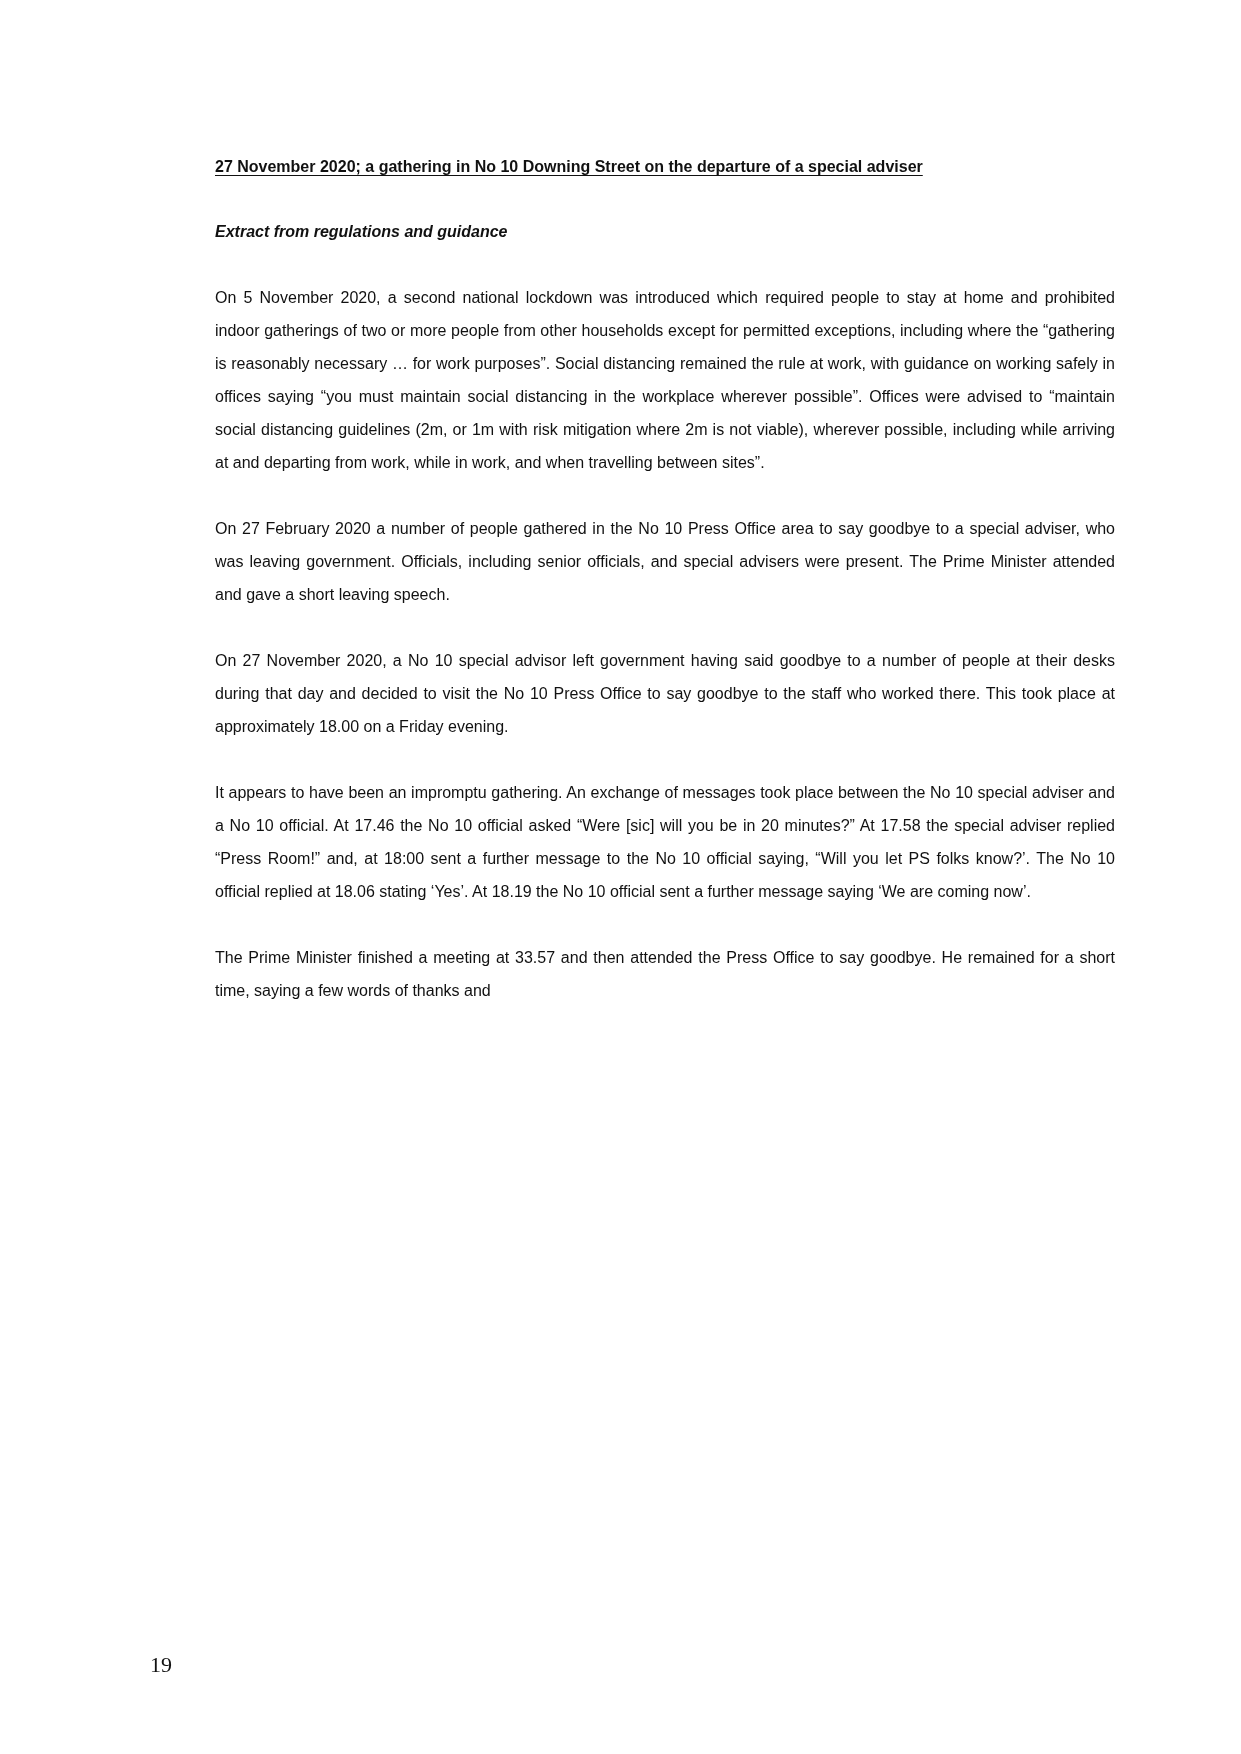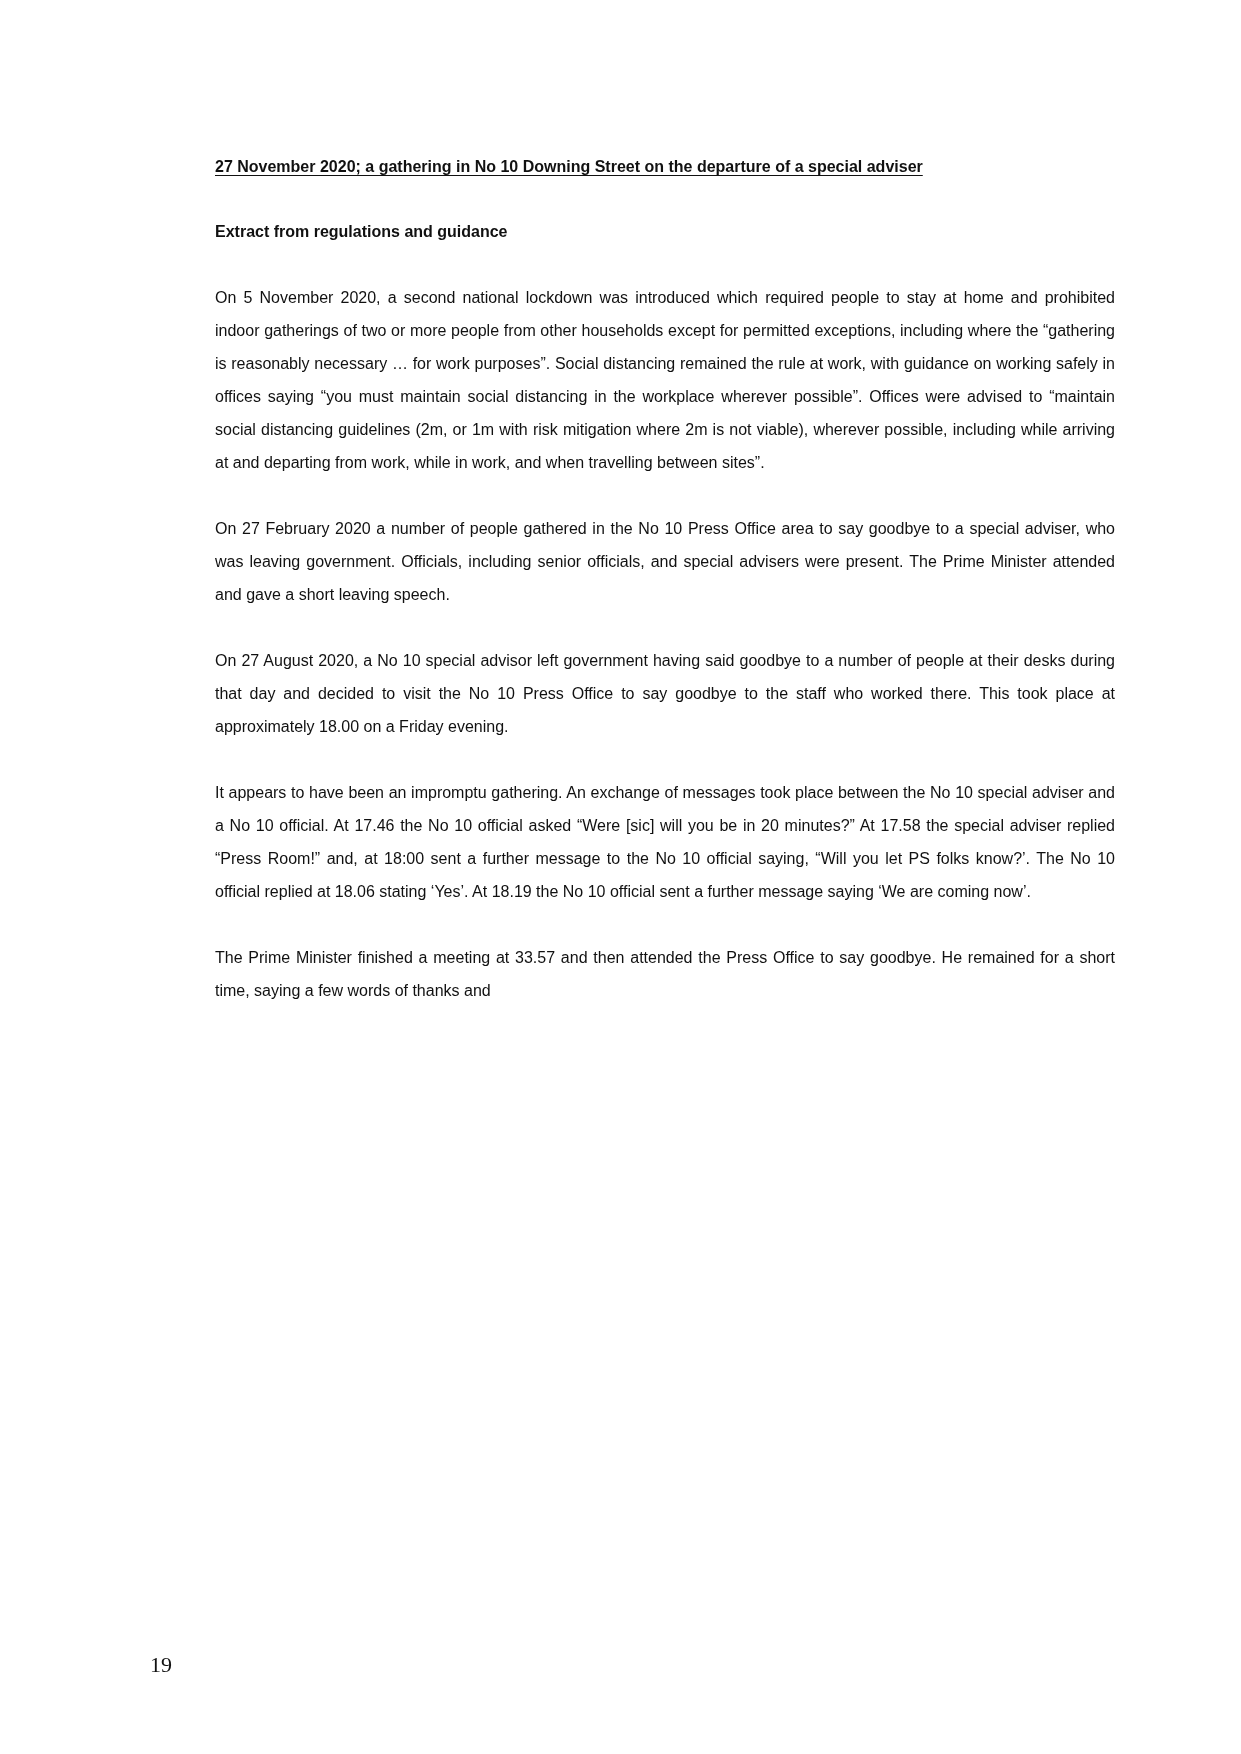--- a/index.html
+++ b/index.html
@@ -35,6 +35,7 @@
   .heading {
     font-weight: bold;
     margin: 0 0 33px 0;
+    font-style: italic;
   }
   p {
     margin: 0 0 33px 0;

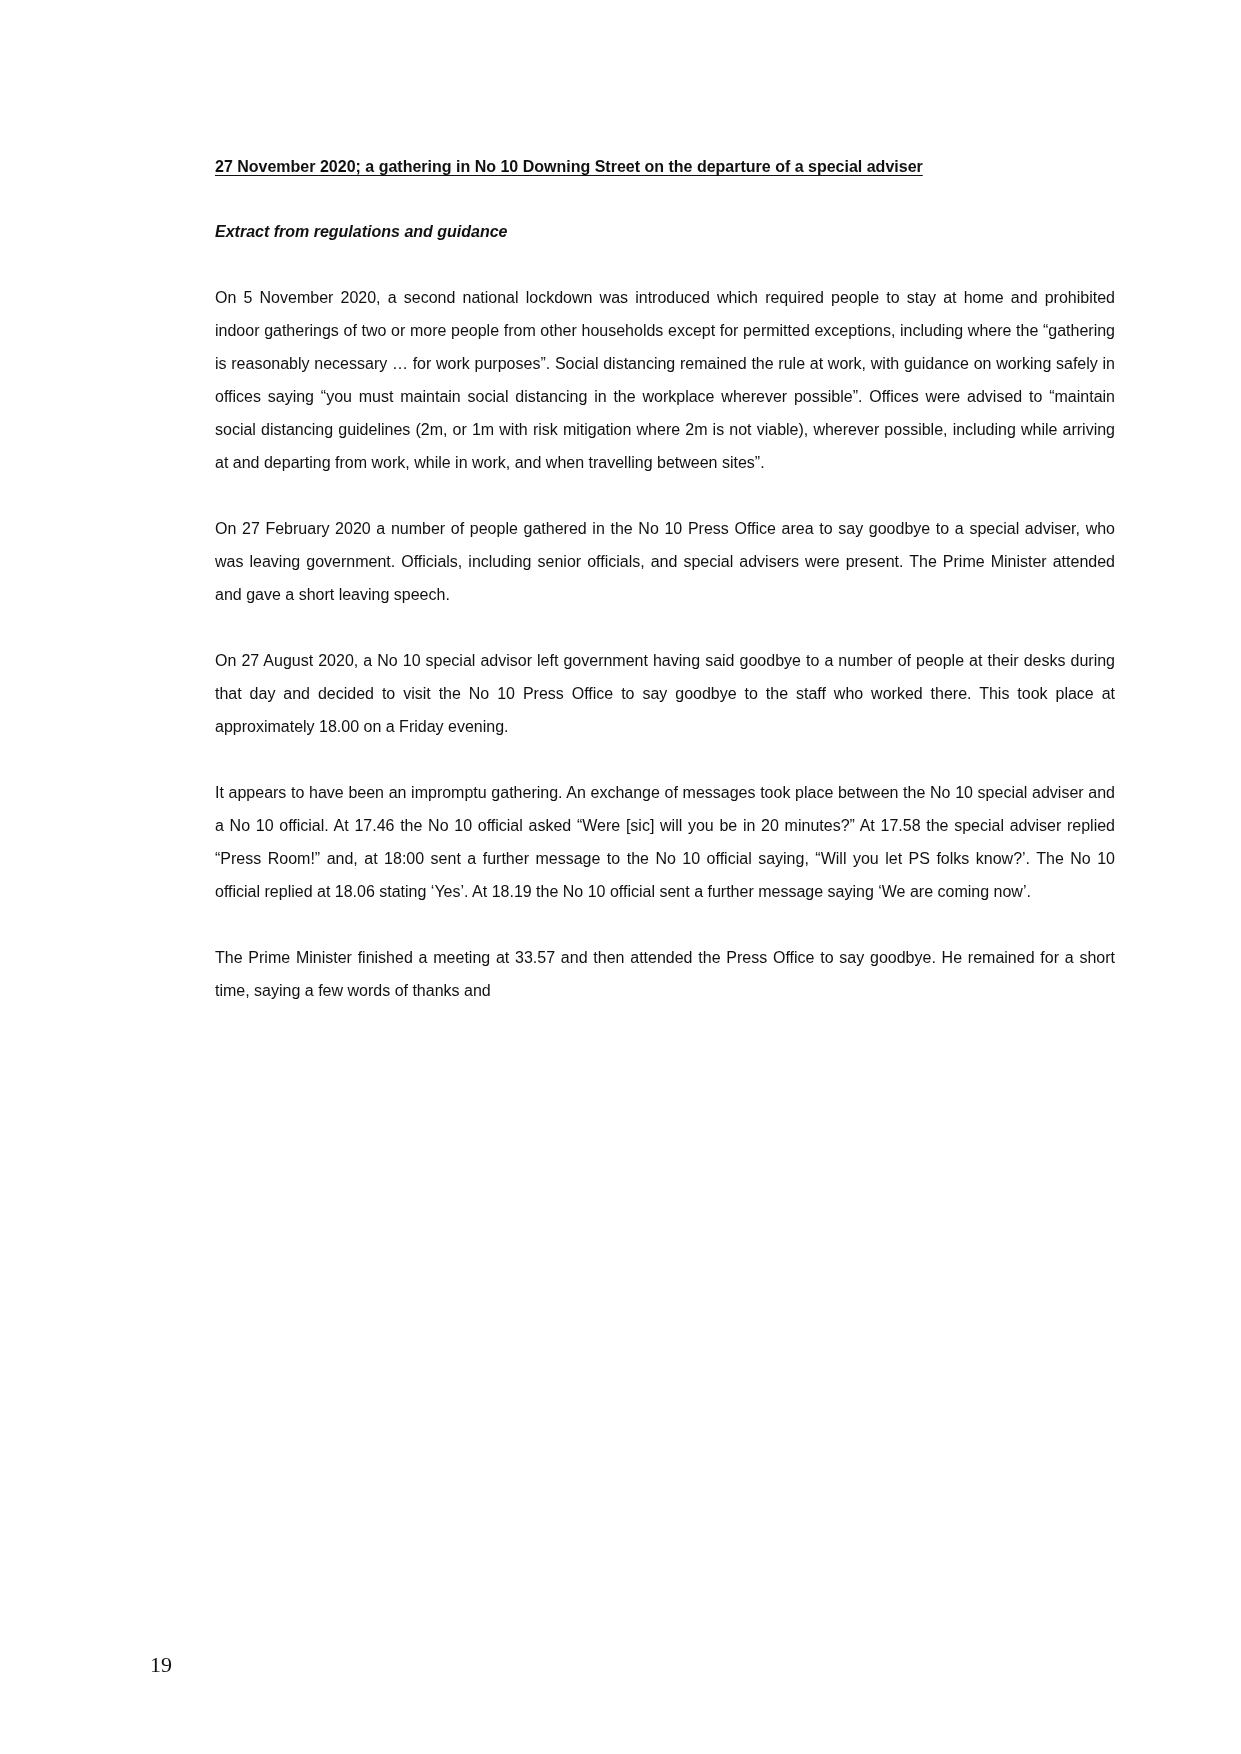--- a/index.html
+++ b/index.html
@@ -61,7 +61,7 @@
 
   <p>On 27 February 2020 a number of people gathered in the No 10 Press Office area to say goodbye to a special adviser, who was leaving government. Officials, including senior officials, and special advisers were present. The Prime Minister attended and gave a short leaving speech.</p>
 
-  <p>On 27 August 2020, a No 10 special advisor left government having said goodbye to a number of people at their desks during that day and decided to visit the No 10 Press Office to say goodbye to the staff who worked there. This took place at approximately 18.00 on a Friday evening.</p>
+  <p>On 27 November 2020, a No 10 special advisor left government having said goodbye to a number of people at their desks during that day and decided to visit the No 10 Press Office to say goodbye to the staff who worked there. This took place at approximately 18.00 on a Friday evening.</p>
   <p>
     <span>It appears to have been an impromptu gathering. An exchange of messages took place between the No 10 special adviser and a No 10 official. At 17.46 the No 10 official asked </span><span class="italic">“Were [sic] will you be in 20 minutes?”</span><span> At 17.58 the special adviser replied </span><span class="italic">“Press Room!”</span><span> and, at 18:00 sent a further message to the No 10 official saying, </span><span class="italic">“Will you let PS folks know?’</span><span>. The No 10 official replied at 18.06 stating </span><span class="italic">‘Yes’</span><span>. At 18.19 the No 10 official sent a further message saying </span><span class="italic">‘We are coming now’</span><span>.</span>
   </p>

